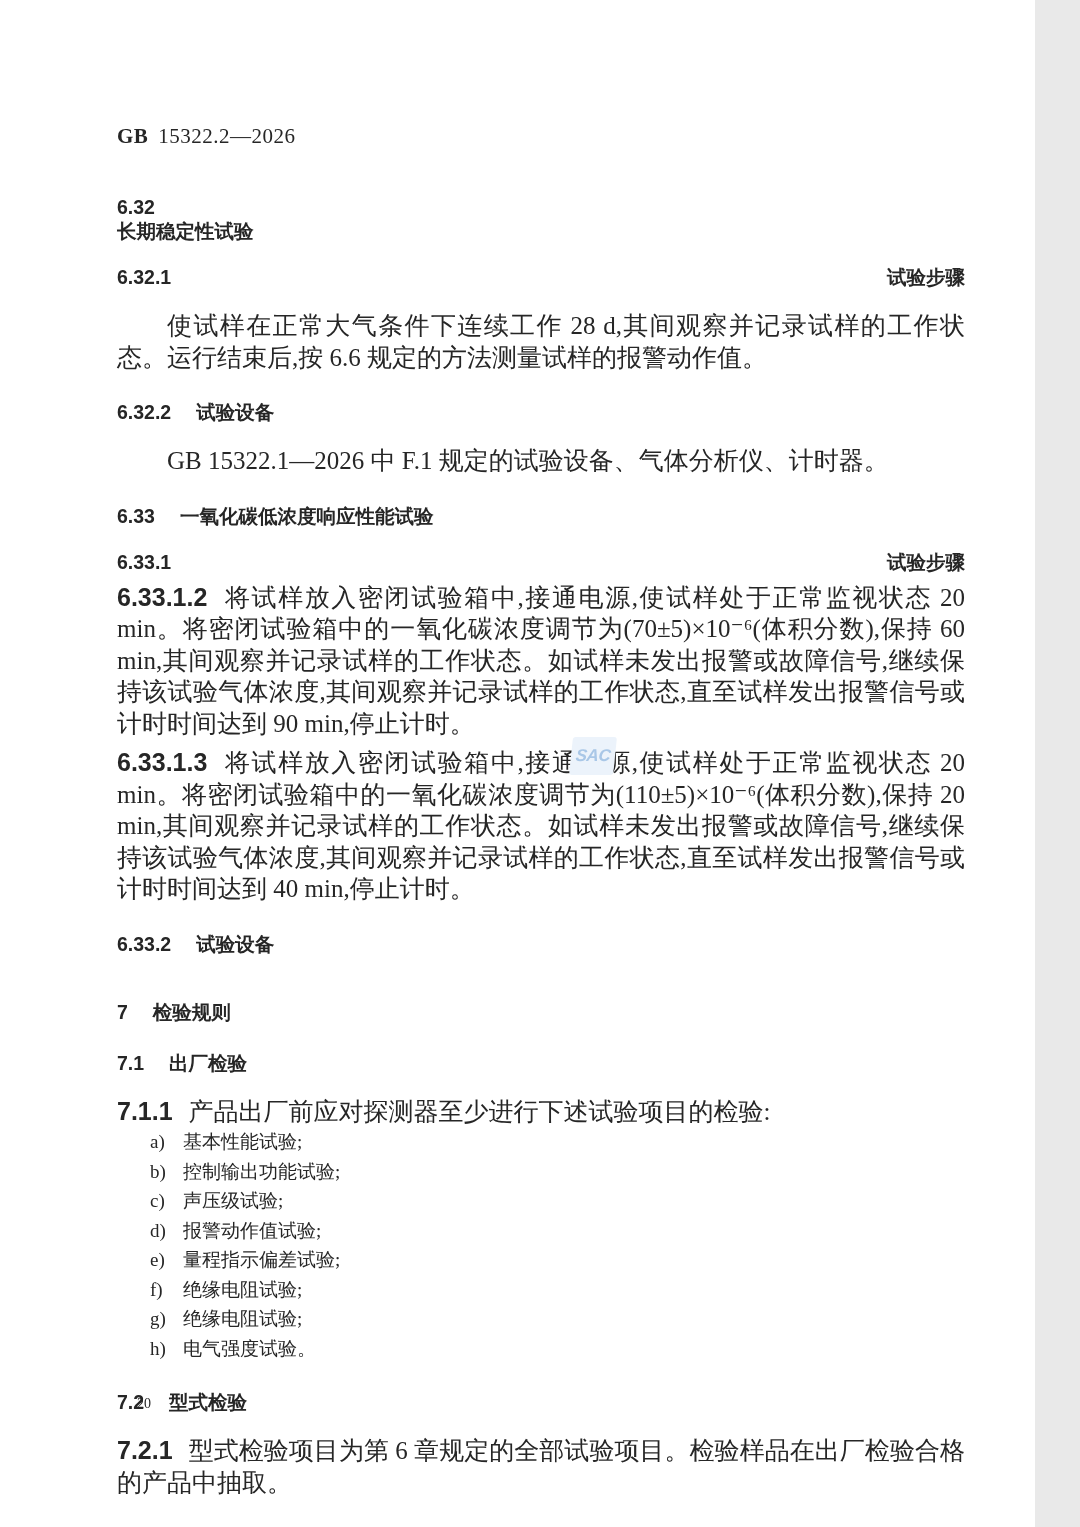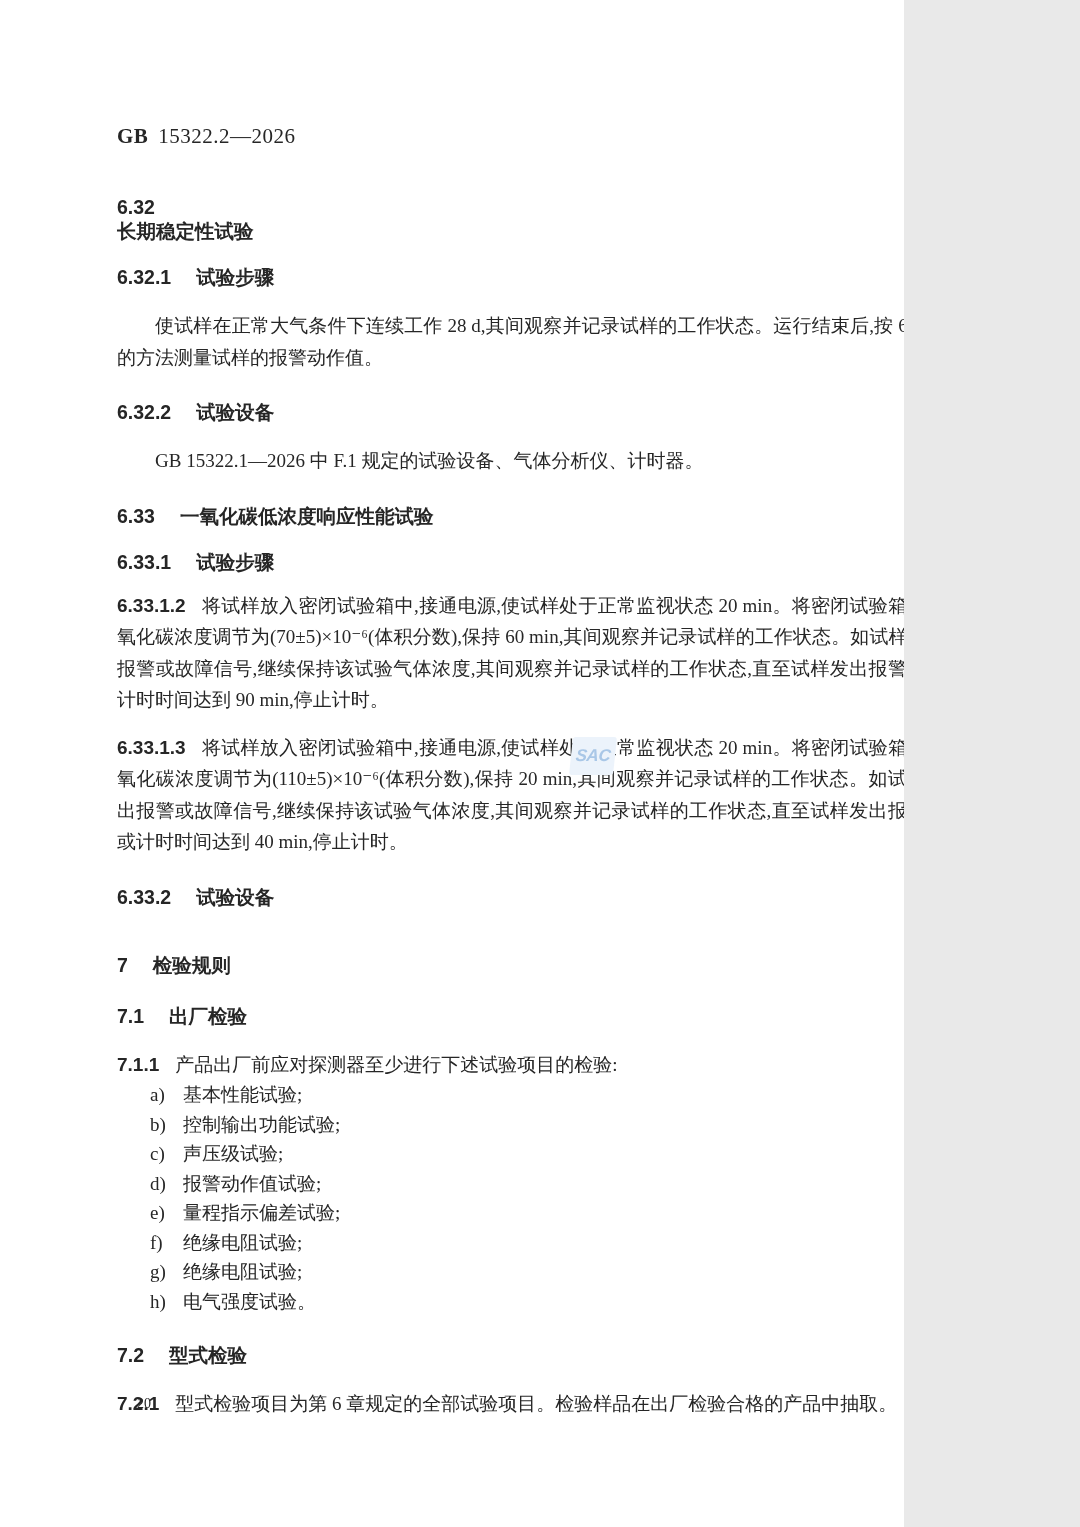--- a/index.html
+++ b/index.html
@@ -11,7 +11,7 @@
   }
   .page {
     position:relative;
-    width:904px; height:1527px;
+    width:1035px; height:1527px;
     background:#ffffff;
     overflow:hidden;
   }

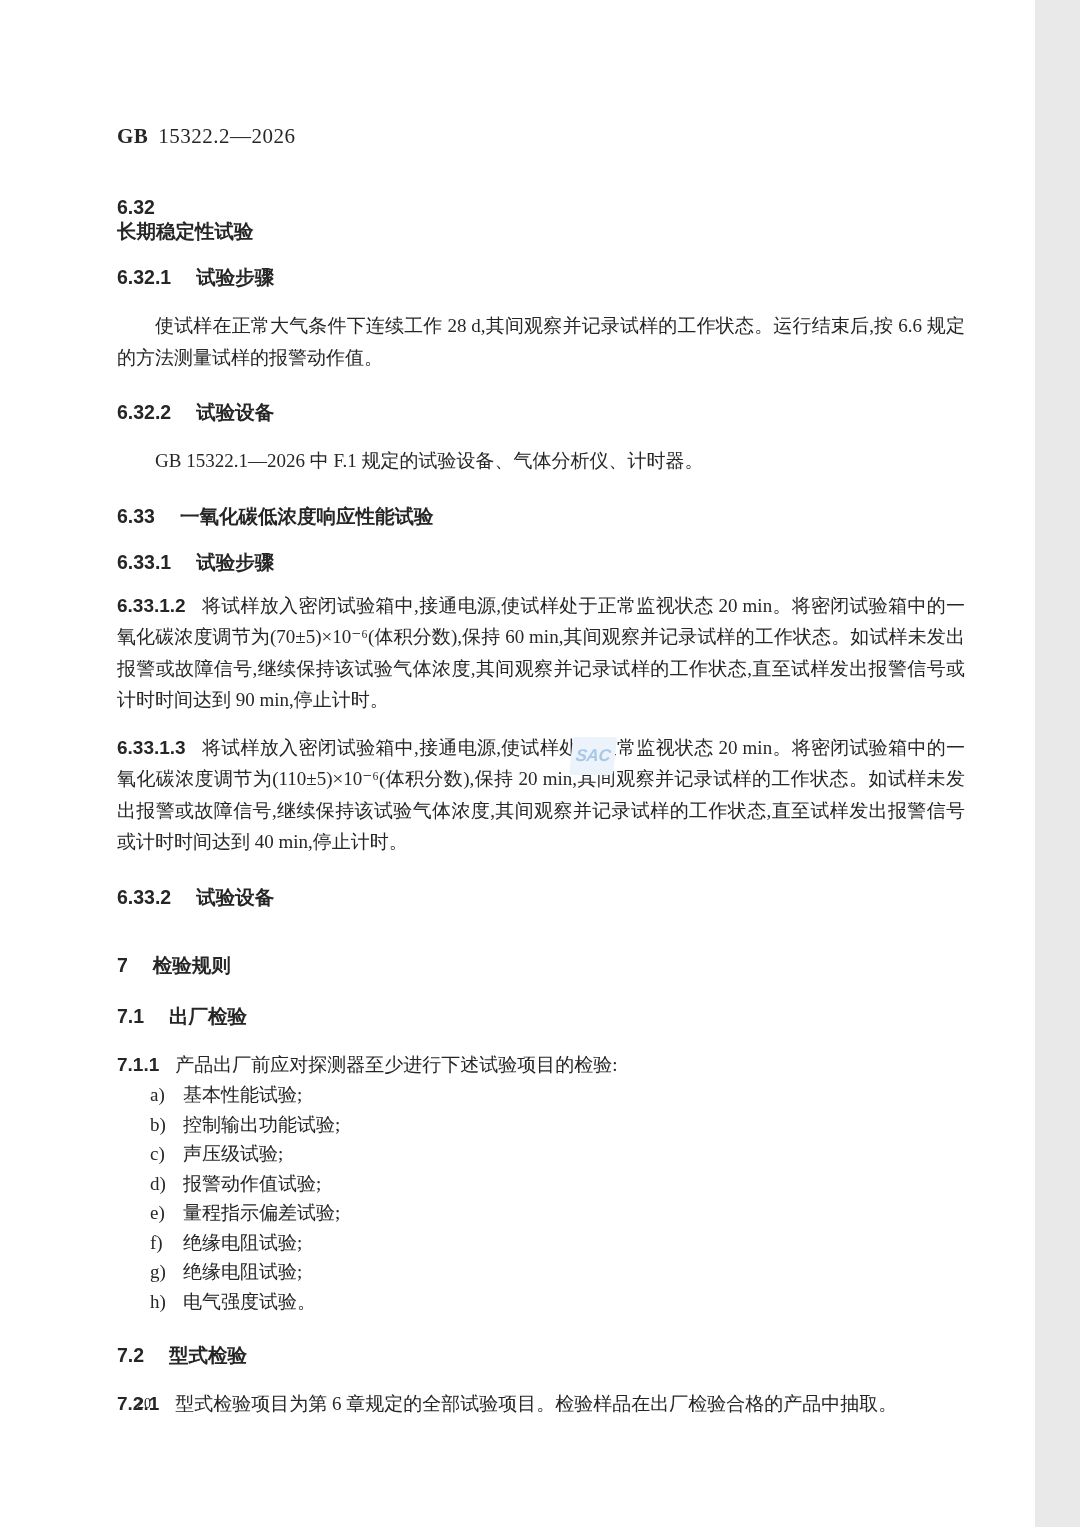--- a/index.html
+++ b/index.html
@@ -37,7 +37,7 @@
   .heading .hnum { margin-right:25px; flex:none; }
   .h-chapter { margin-top:44px; }
   .h-632   { margin-top:46px;flex-direction:column; }
-  .h-sub   { margin-top:22px; }
+  .h-sub   { margin-top:22px;justify-content:space-between; }
   .h-mid   { margin-top:27px;text-align:center; }
   
   .para {

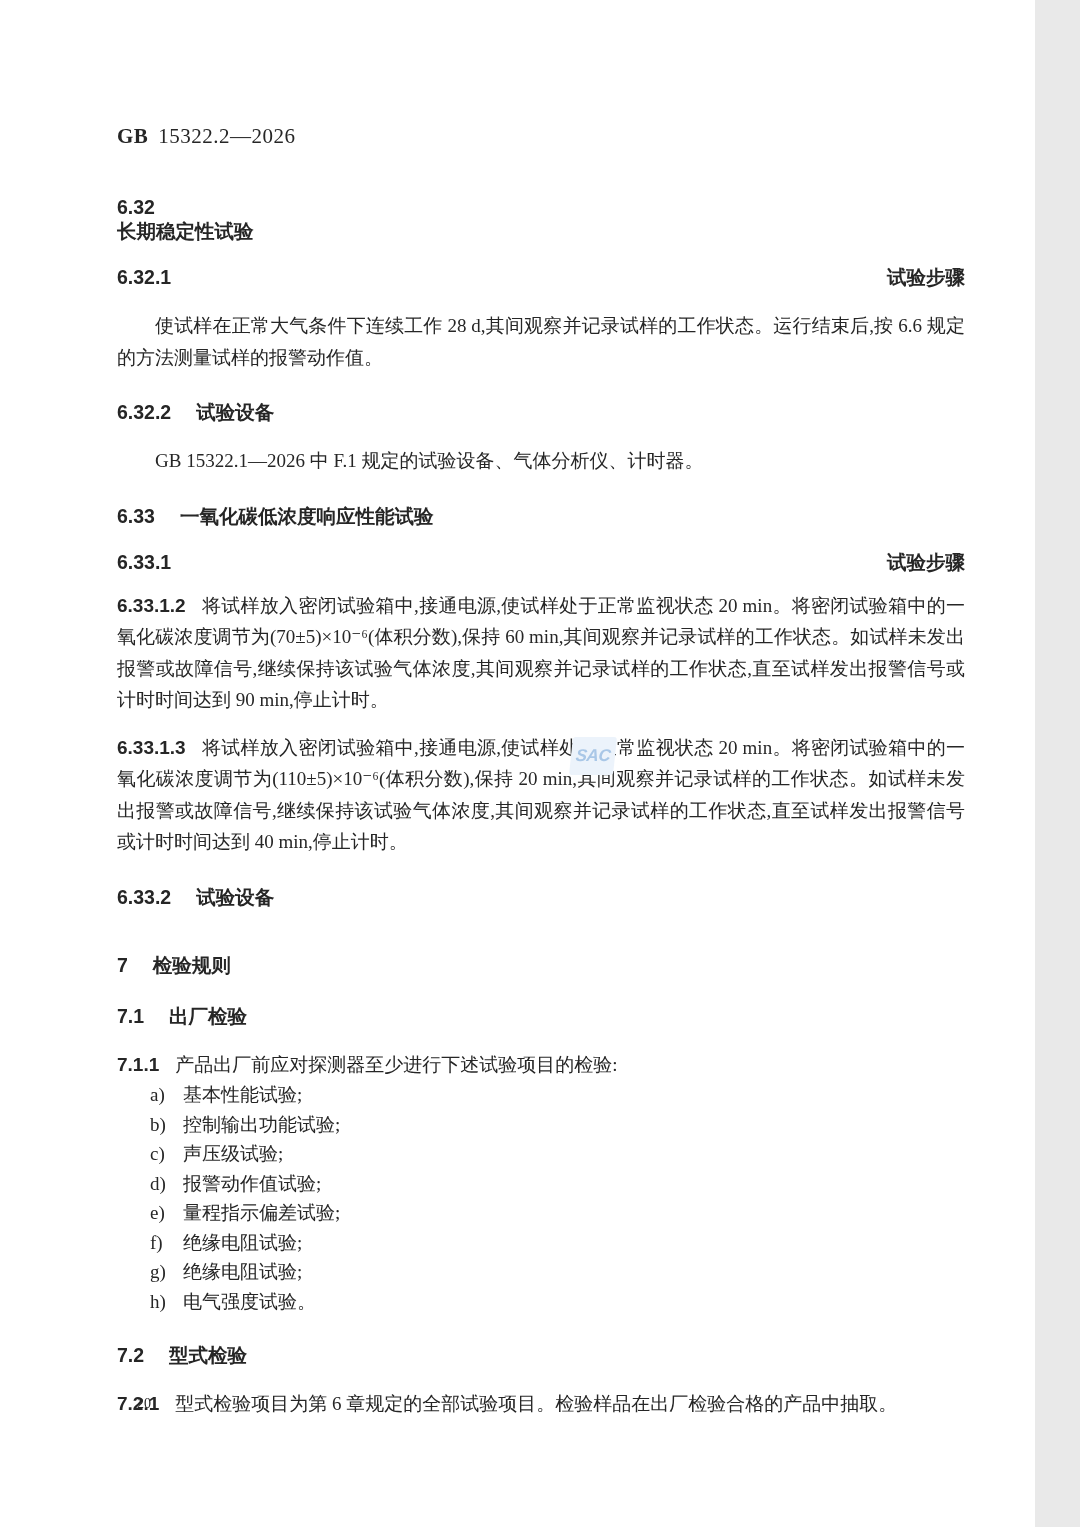--- a/index.html
+++ b/index.html
@@ -41,7 +41,7 @@
   .h-mid   { margin-top:27px;text-align:center; }
   
   .para {
-    font-size:19px;
+    font-size:25px;
     line-height:31.5px;
     text-align:justify;
     margin-top:21px;

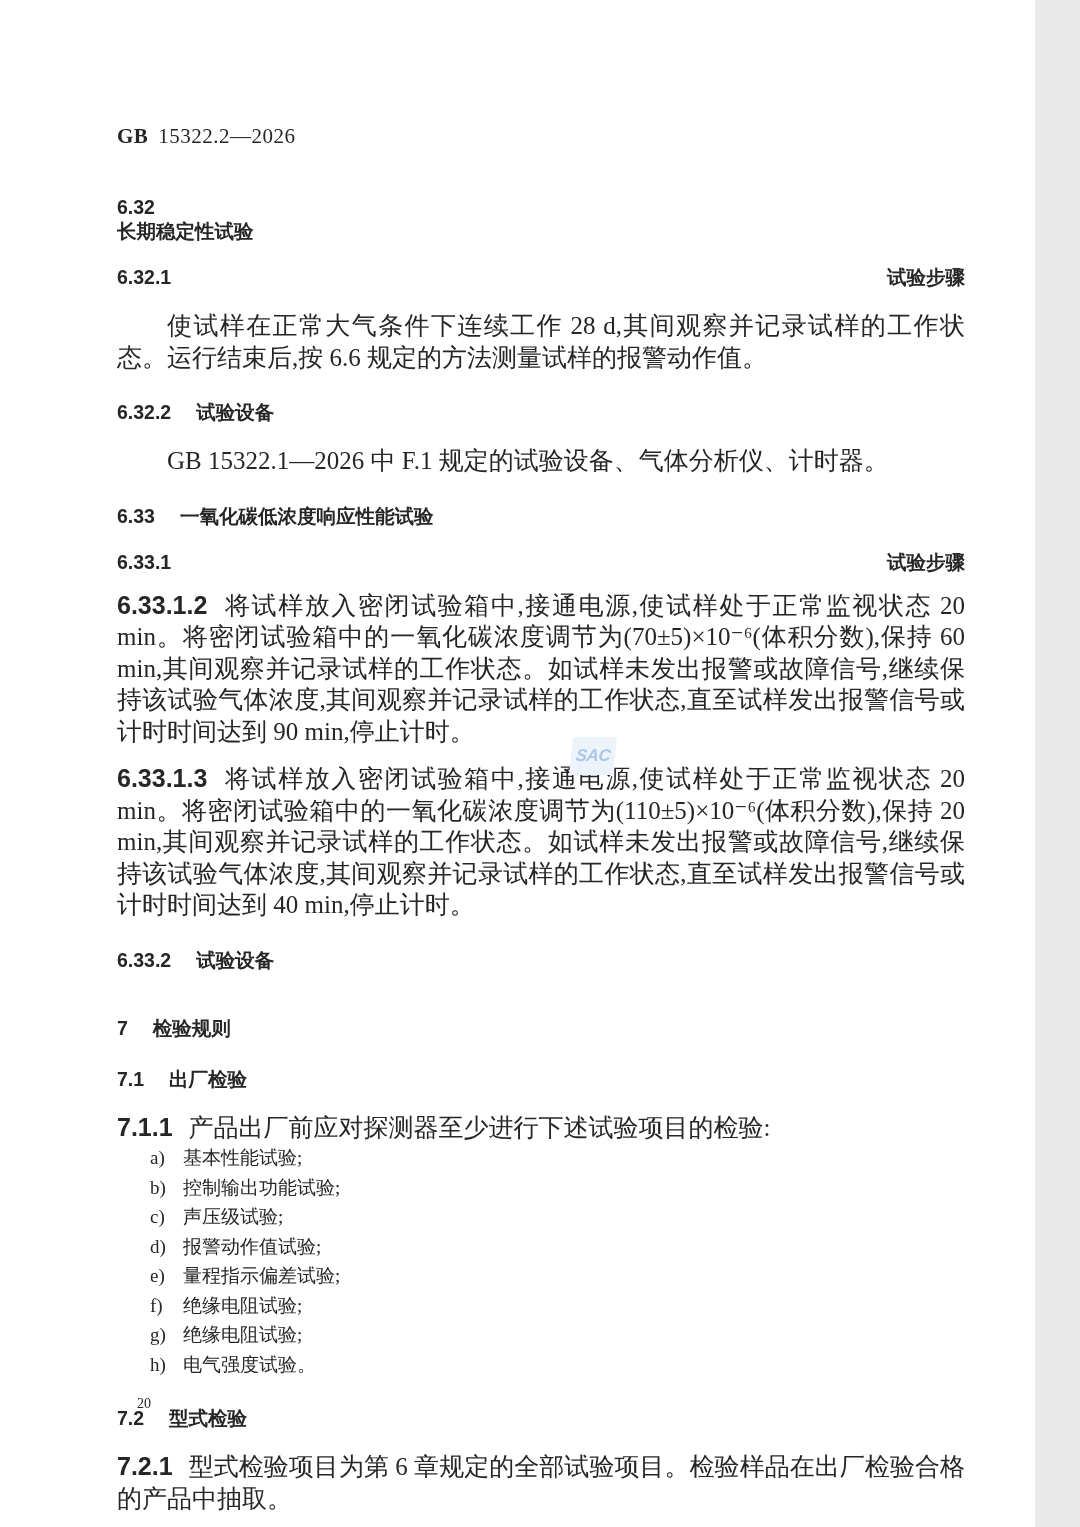--- a/index.html
+++ b/index.html
@@ -47,7 +47,7 @@
     margin-top:21px;
   }
   .para.indent { text-indent:2em; }
-  .para.flow { margin-top:16px; }
+  .para.flow { margin-top:8px; }
   .pnum {
     font-family:"Liberation Sans","DejaVu Sans",sans-serif;
     font-weight:bold;

